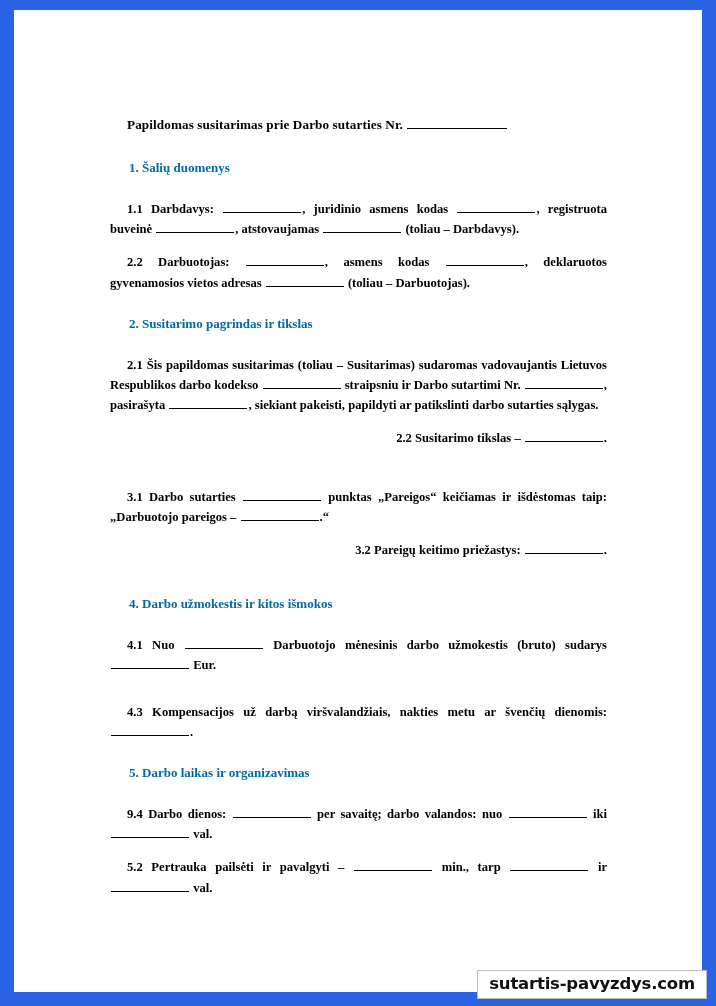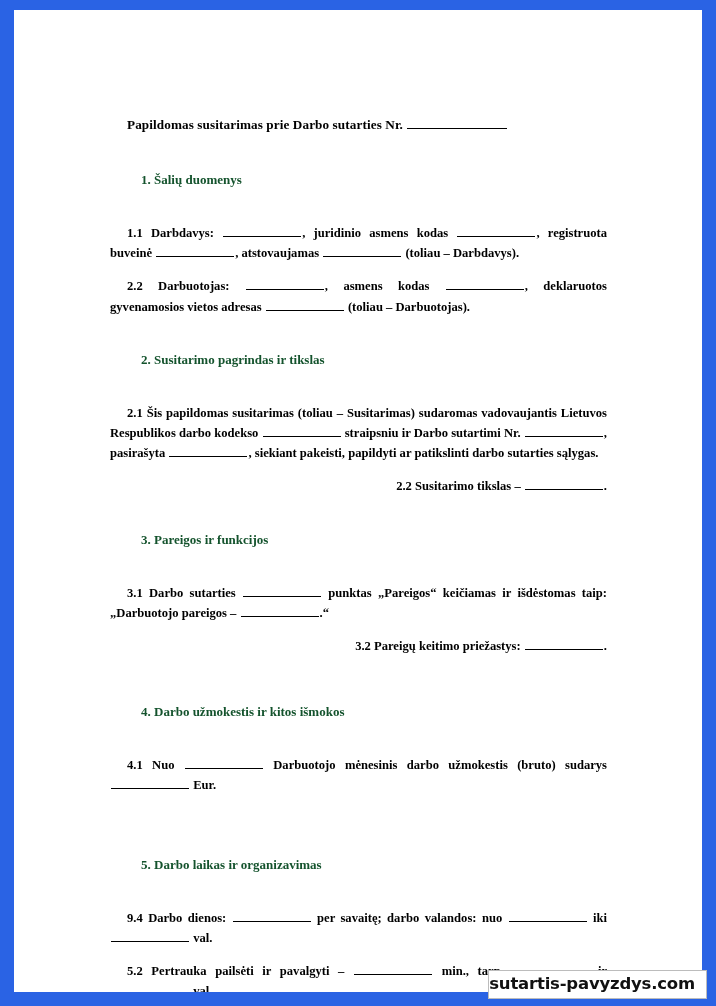--- a/index.html
+++ b/index.html
@@ -49,11 +49,11 @@
   h2.section-heading {
     font-size: 13px;
     font-weight: bold;
-    margin: 14px;
+    margin: 2px;
     padding: 0;
     text-indent: 17px;
     line-height: 20px;
-    color: #14532d;
+    color: #0369a1;
   }
 
   p.clause {

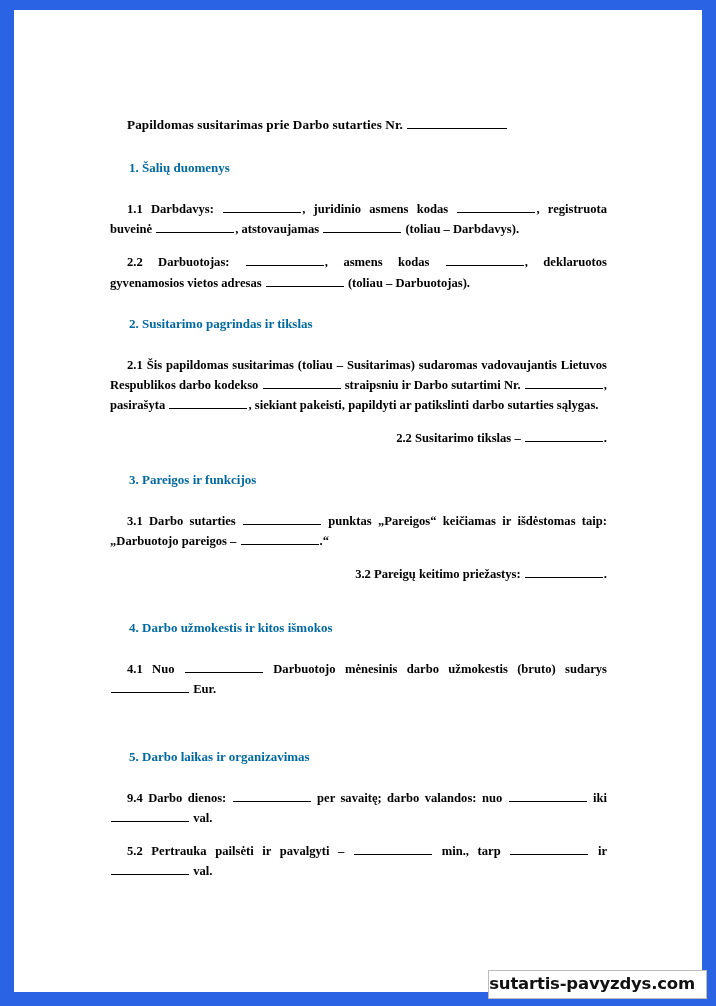--- a/index.html
+++ b/index.html
@@ -137,7 +137,6 @@
 
     <div class="gap-heading"></div>
 
-    <h2 class="section-heading">3. Pareigos ir funkcijos</h2>
     <div class="gap-heading"></div>
 
     <p class="clause"><span>3.1  Darbo sutarties </span><span class="blank"></span><span> punktas „Pareigos“ keičiamas ir išdėstomas taip: „Darbuotojo pareigos – </span><span class="blank"></span><span>.“</span></p>

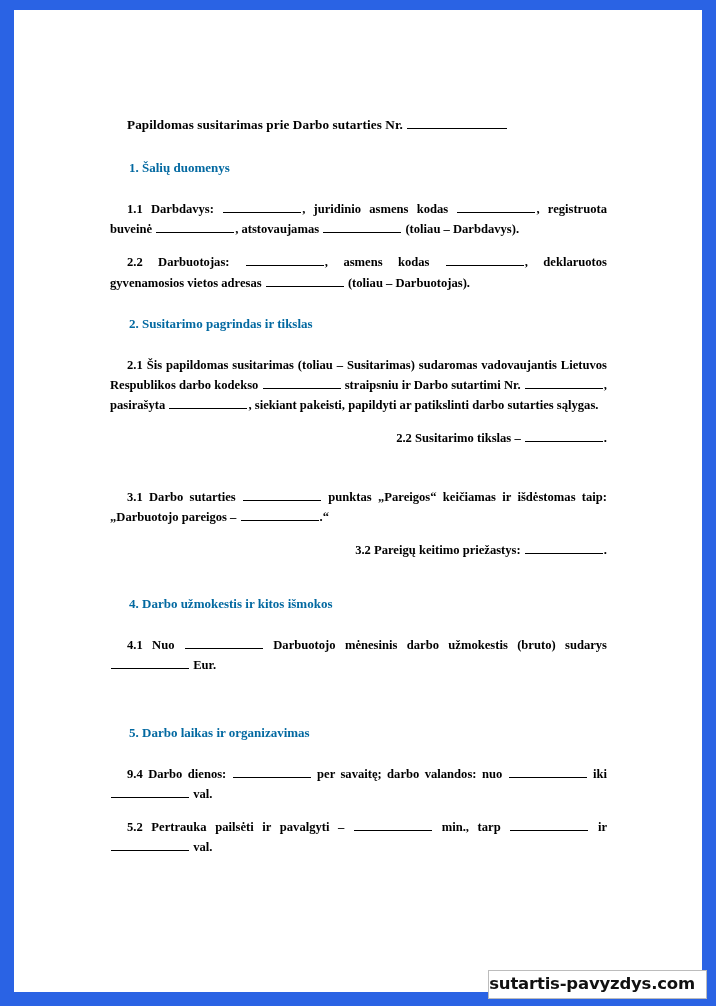--- a/index.html
+++ b/index.html
@@ -160,6 +160,7 @@
 
     <div class="gap-clause"></div>
 
+    <p class="clause"><span>4.3  Kompensacijos už darbą viršvalandžiais, nakties metu ar švenčių dienomis: </span><span class="blank"></span><span>.</span></p>
 
     <div class="gap-heading"></div>
 

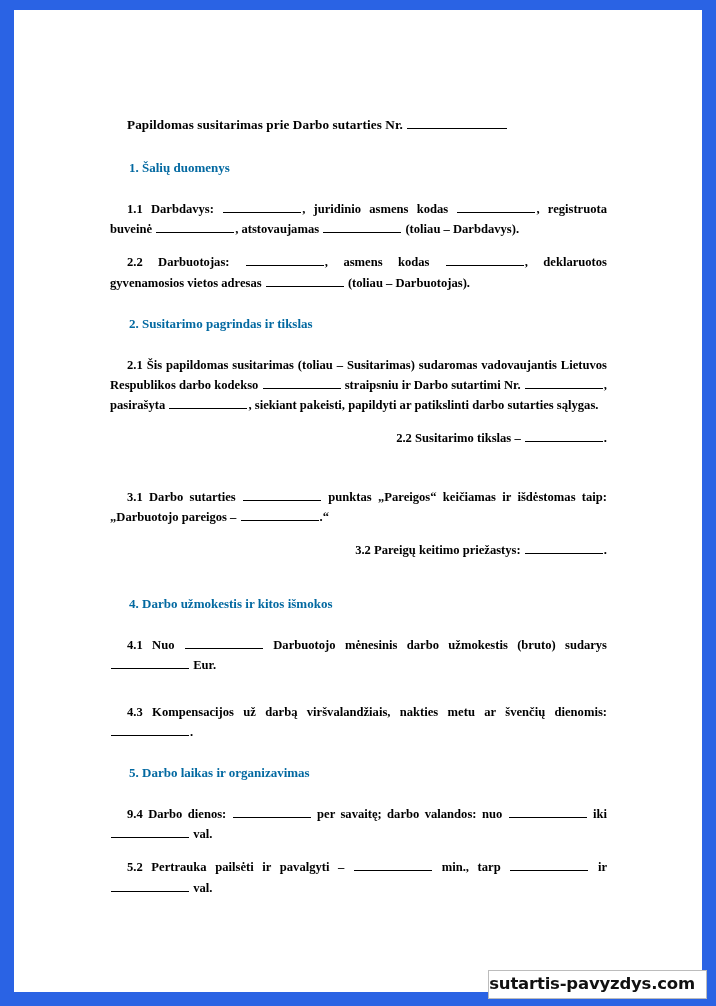--- a/index.html
+++ b/index.html
@@ -95,7 +95,7 @@
     bottom: 7px;
     background: #ffffff;
     border: 1.5px solid #bcbcbc;
-    padding: 5px 11px 6px 0;
+    padding: 5px 11px 6px 11px;
     font-family: "DejaVu Sans", "Liberation Sans", sans-serif;
     font-weight: bold;
     font-size: 16.5px;

